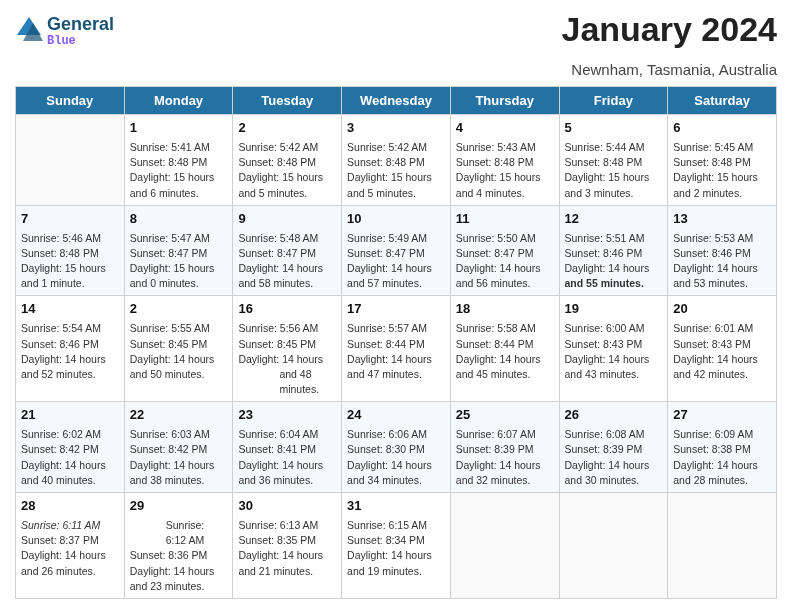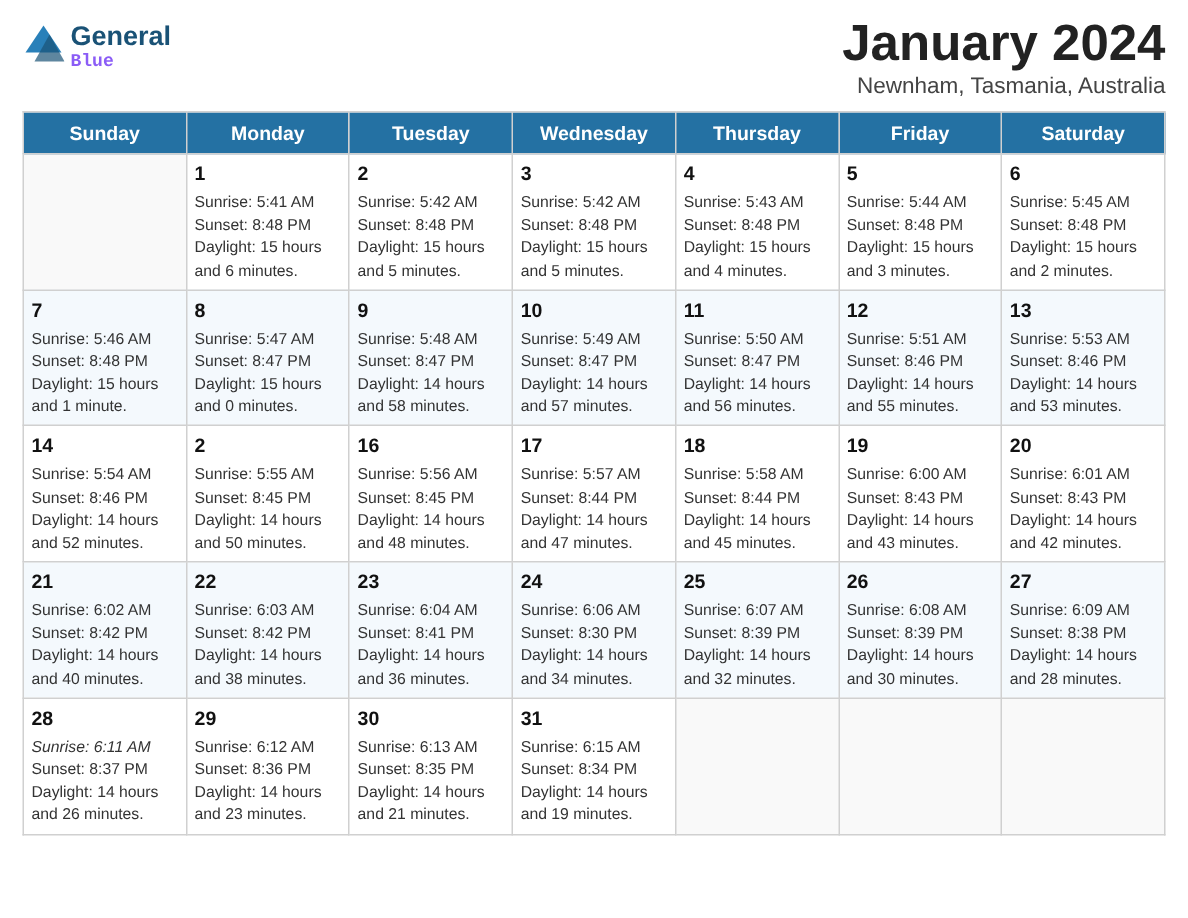--- a/index.html
+++ b/index.html
@@ -44,6 +44,7 @@
     .location {
       font-size: 15px;
       color: #444;
+      margin-top: 12px;
     }
     table {
       width: 100%;

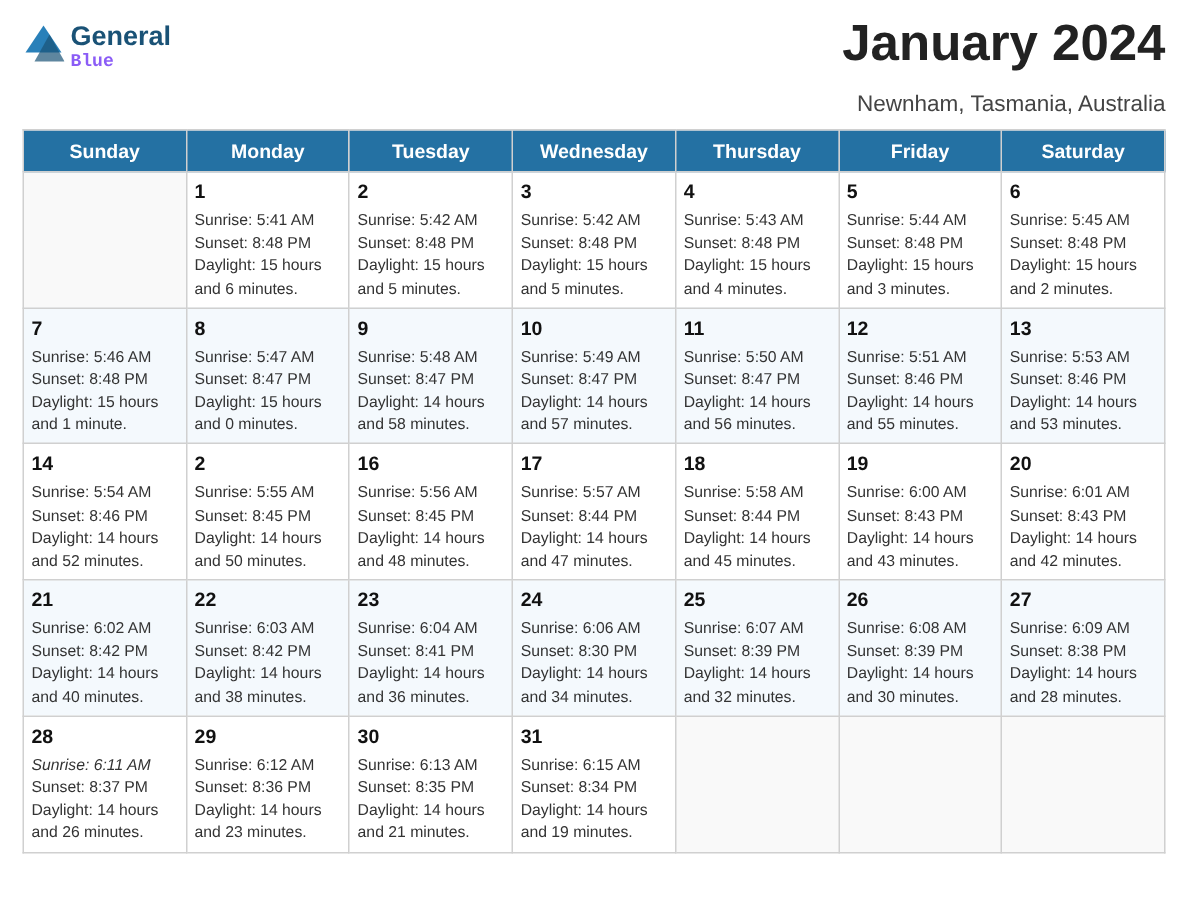--- a/index.html
+++ b/index.html
@@ -207,7 +207,7 @@
             <span style="display: block;">Sunrise: 5:51 AM</span>
             <span style="display: block;">Sunset: 8:46 PM</span>
             <span style="display: block;">Daylight: 14 hours</span>
-            <span style="display: block;">and 55 minutes.</span>
+            <span style="display: block; font-weight: bold;">and 55 minutes.</span>
           </td>
           <td>
             <span class="day-num">13</span>

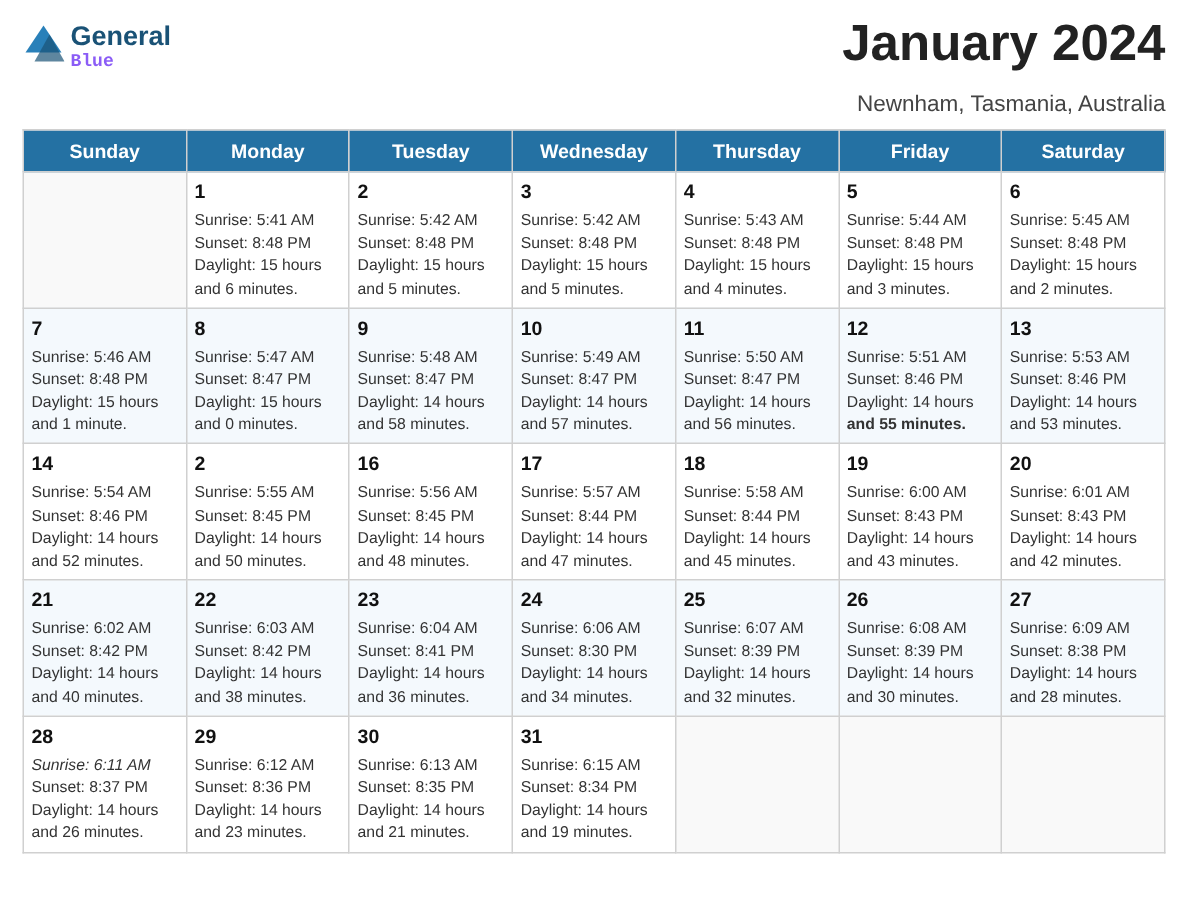--- a/index.html
+++ b/index.html
@@ -237,7 +237,7 @@
             <span style="display: block;">Sunrise: 5:56 AM</span>
             <span style="display: block;">Sunset: 8:45 PM</span>
             <span style="display: block;">Daylight: 14 hours</span>
-            <span style="display: block;">and 48 minutes.</span>
+            <span style="display: block; margin-left: 41px;">and 48 minutes.</span>
           </td>
           <td>
             <span class="day-num">17</span>

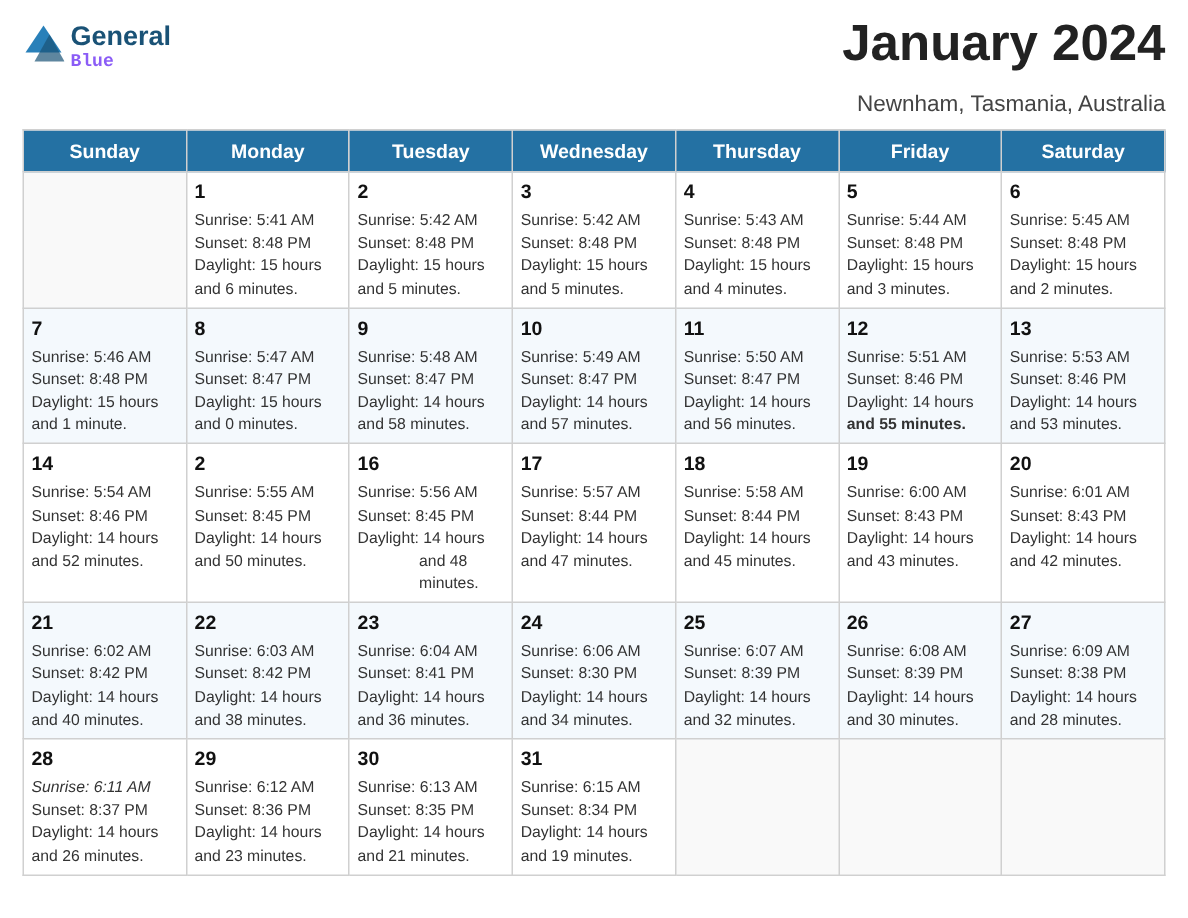--- a/index.html
+++ b/index.html
@@ -329,7 +329,7 @@
           </td>
           <td>
             <span class="day-num">29</span>
-            <span style="display: block;">Sunrise: 6:12 AM</span>
+            <span style="display: block; margin-left: 36px;">Sunrise: 6:12 AM</span>
             <span style="display: block;">Sunset: 8:36 PM</span>
             <span style="display: block;">Daylight: 14 hours</span>
             <span style="display: block;">and 23 minutes.</span>

